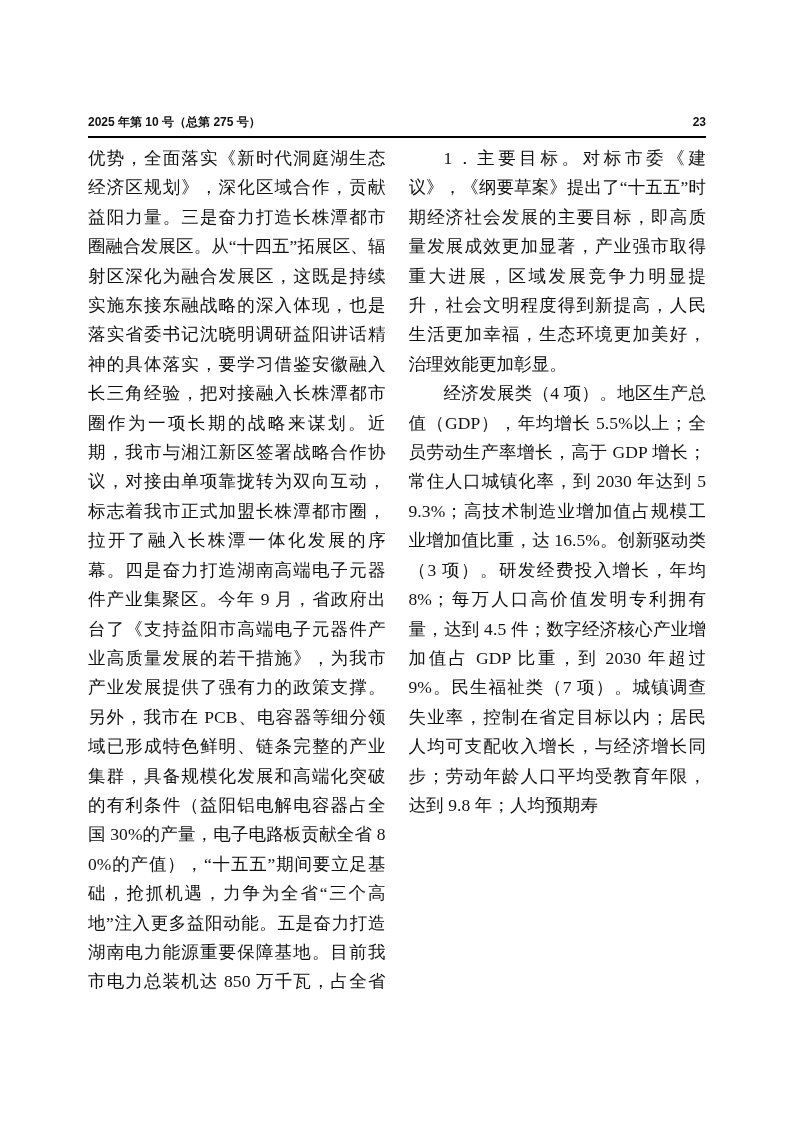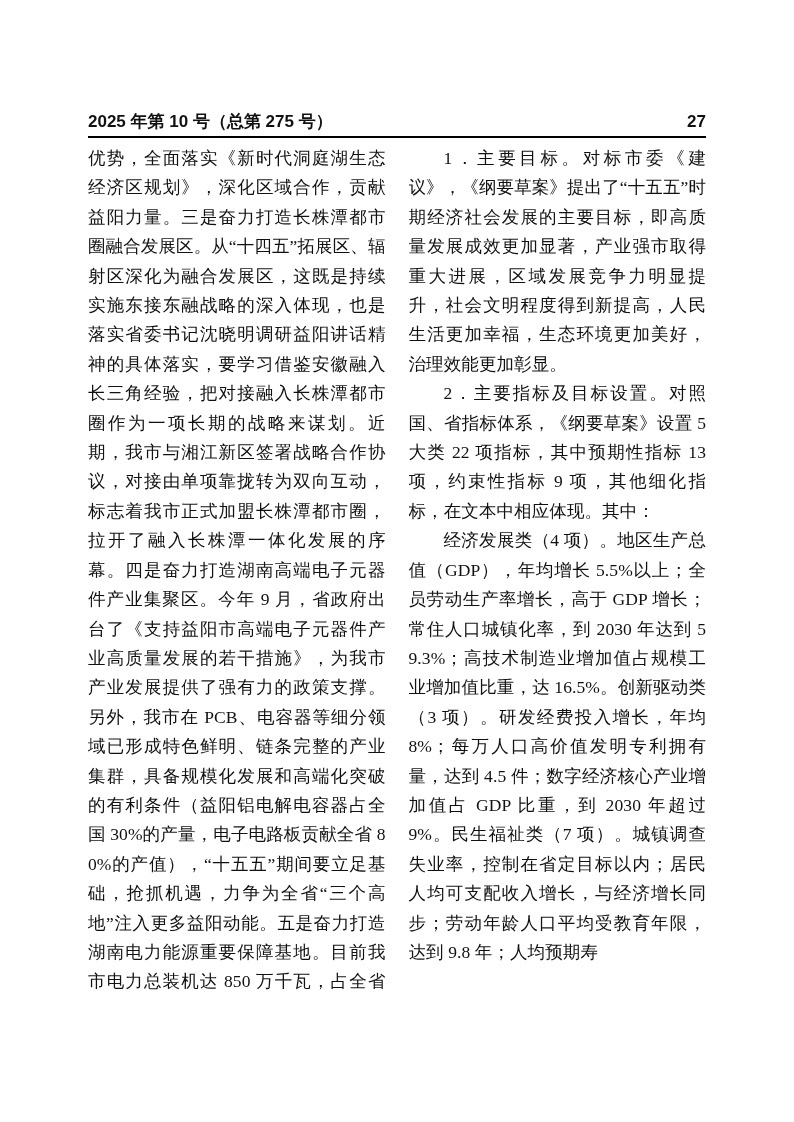--- a/index.html
+++ b/index.html
@@ -26,7 +26,7 @@
     align-items: flex-end;
     font-family: "Liberation Sans", "DejaVu Sans", sans-serif;
     font-weight: bold;
-    font-size: 17px;
+    font-size: 12px;
     line-height: 20px;
     padding-bottom: 4px;
     border-bottom: 2.5px solid #000000;

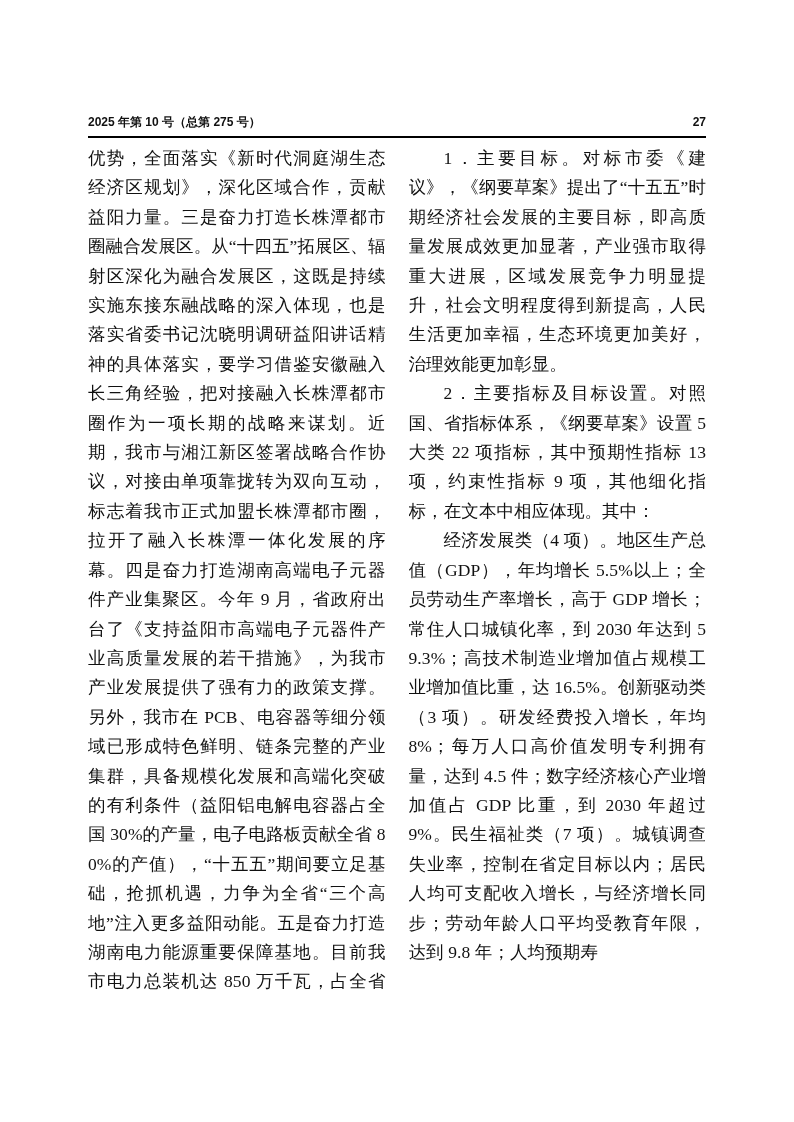--- a/index.html
+++ b/index.html
@@ -66,7 +66,7 @@
 
   <header class="page-header">
     <span>2025 年第 10 号（总第 275 号）</span>
-    <span>27</span>
+    <span>23</span>
   </header>
 
   <main class="columns">

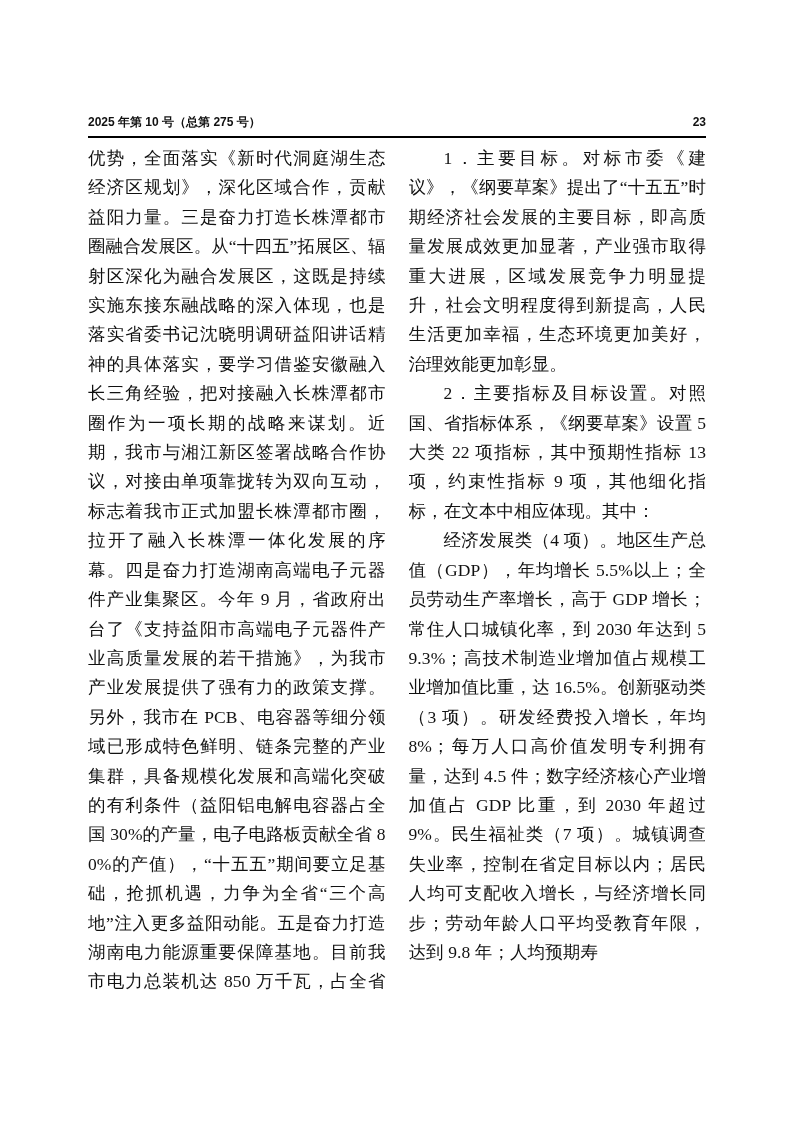--- a/index.html
+++ b/index.html
@@ -77,7 +77,6 @@
 
     <div class="col">
       <p class="para-indent">1．主要目标。对标市委《建议》，《纲要草案》提出了“十五五”时期经济社会发展的主要目标，即高质量发展成效更加显著，产业强市取得重大进展，区域发展竞争力明显提升，社会文明程度得到新提高，人民生活更加幸福，生态环境更加美好，治理效能更加彰显。</p>
-      <p class="para-indent">2．主要指标及目标设置。对照国、省指标体系，《纲要草案》设置 5 大类 22 项指标，其中预期性指标 13 项，约束性指标 9 项，其他细化指标，在文本中相应体现。其中：</p>
       <p class="para-indent">经济发展类（4 项）。地区生产总值（GDP），年均增长 5.5%以上；全员劳动生产率增长，高于 GDP 增长；常住人口城镇化率，到 2030 年达到 59.3%；高技术制造业增加值占规模工业增加值比重，达 16.5%。创新驱动类（3 项）。研发经费投入增长，年均 8%；每万人口高价值发明专利拥有量，达到 4.5 件；数字经济核心产业增加值占 GDP 比重，到 2030 年超过 9%。民生福祉类（7 项）。城镇调查失业率，控制在省定目标以内；居民人均可支配收入增长，与经济增长同步；劳动年龄人口平均受教育年限，达到 9.8 年；人均预期寿</p>
     </div>
 

